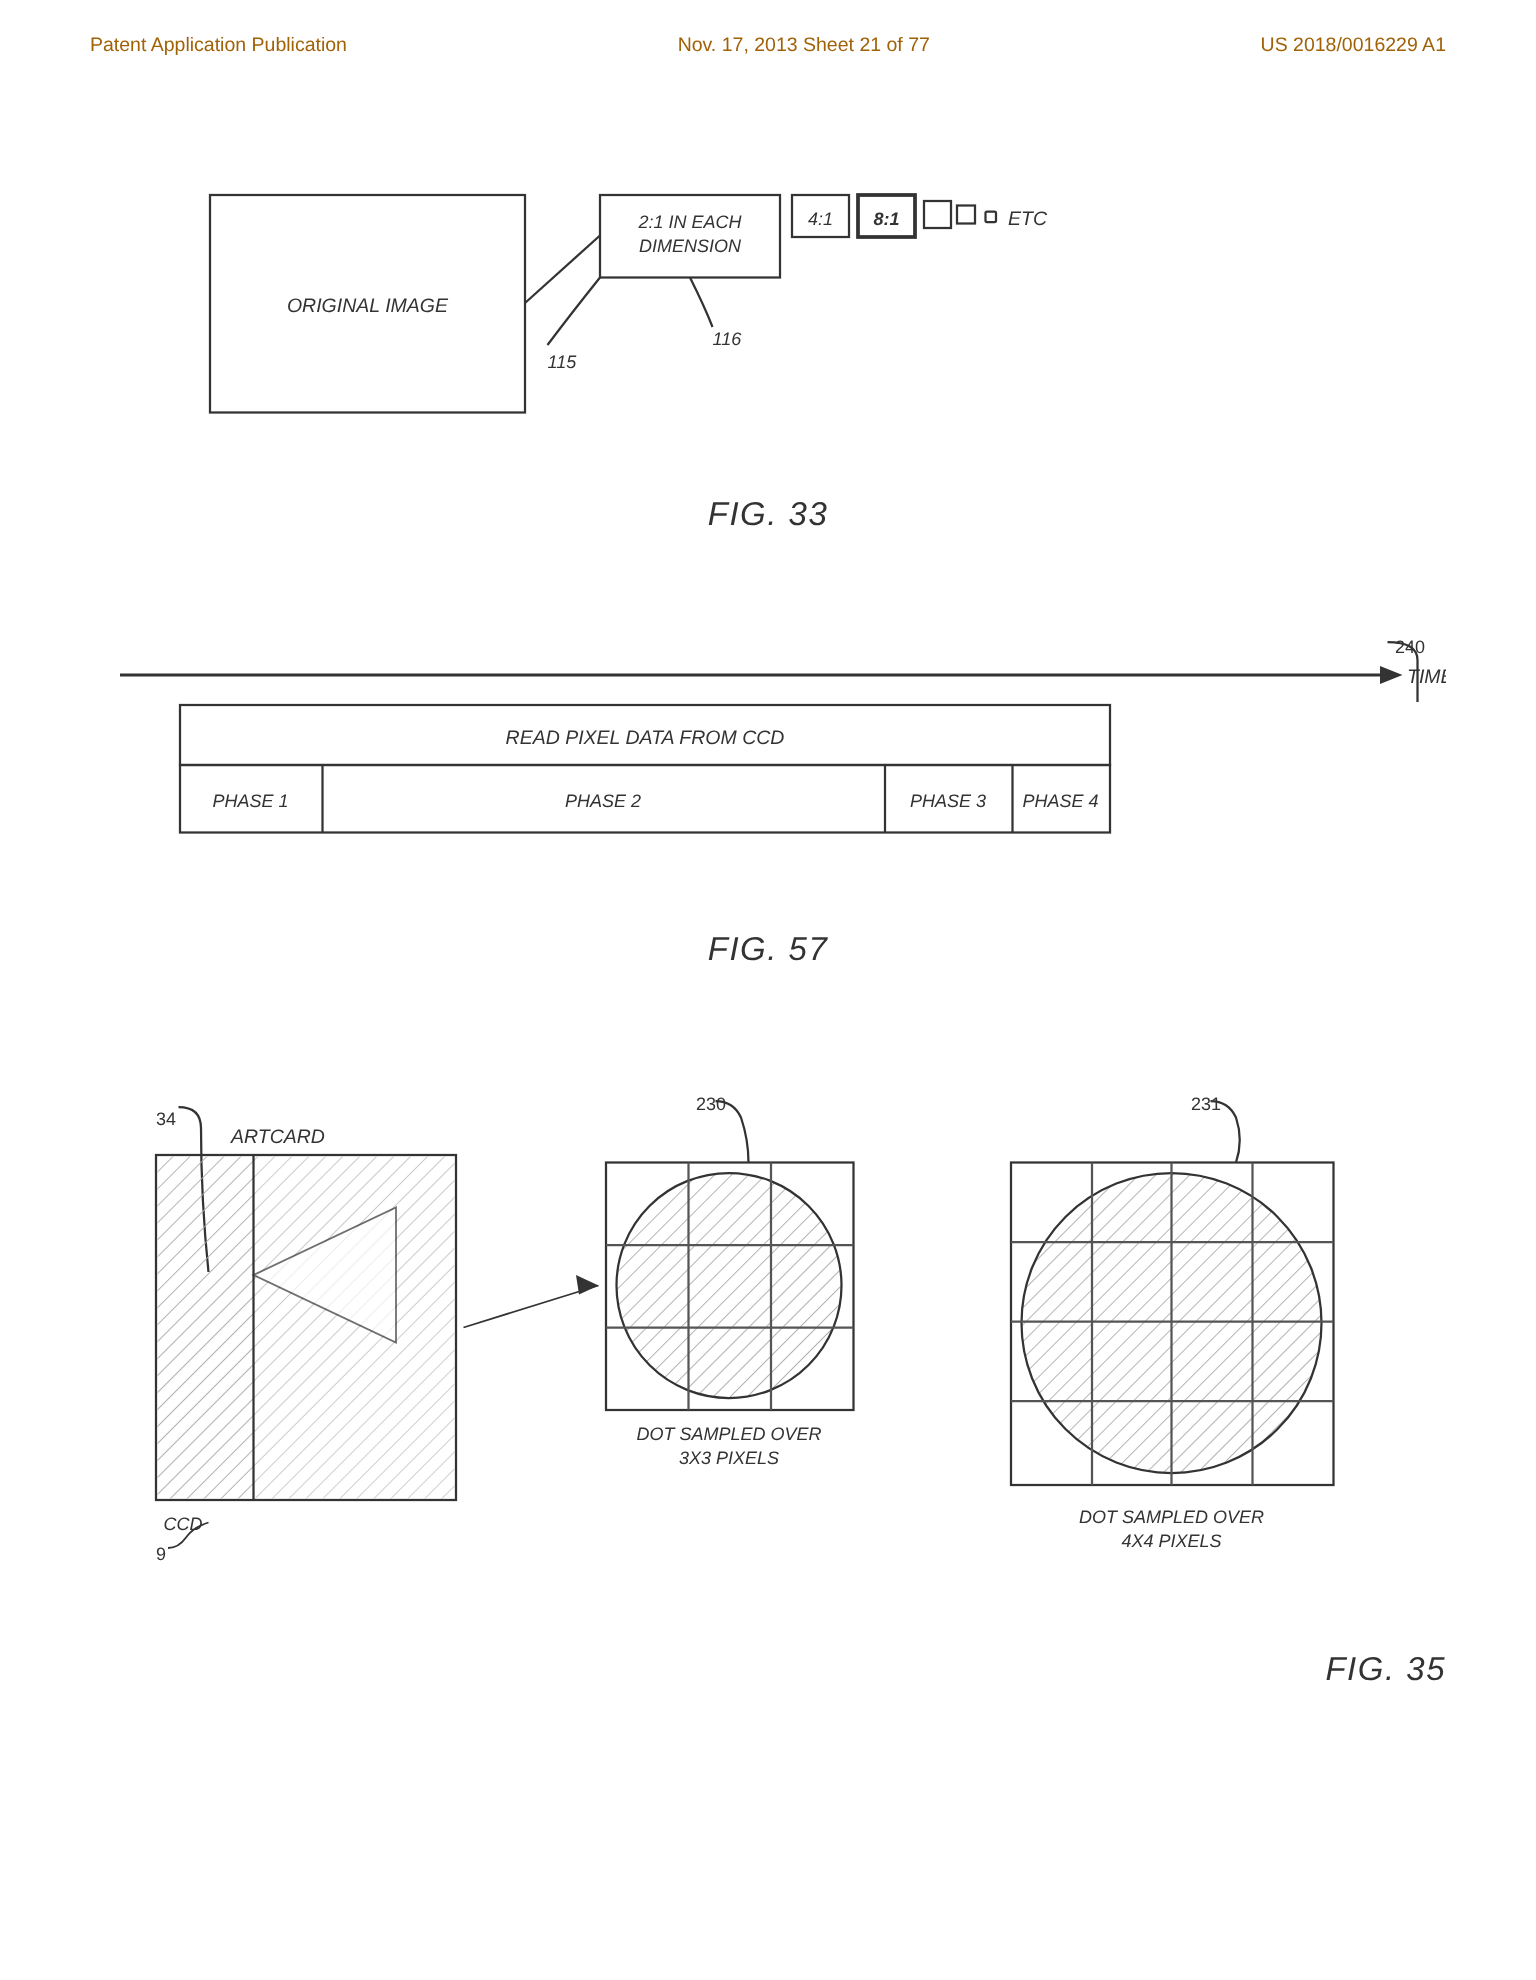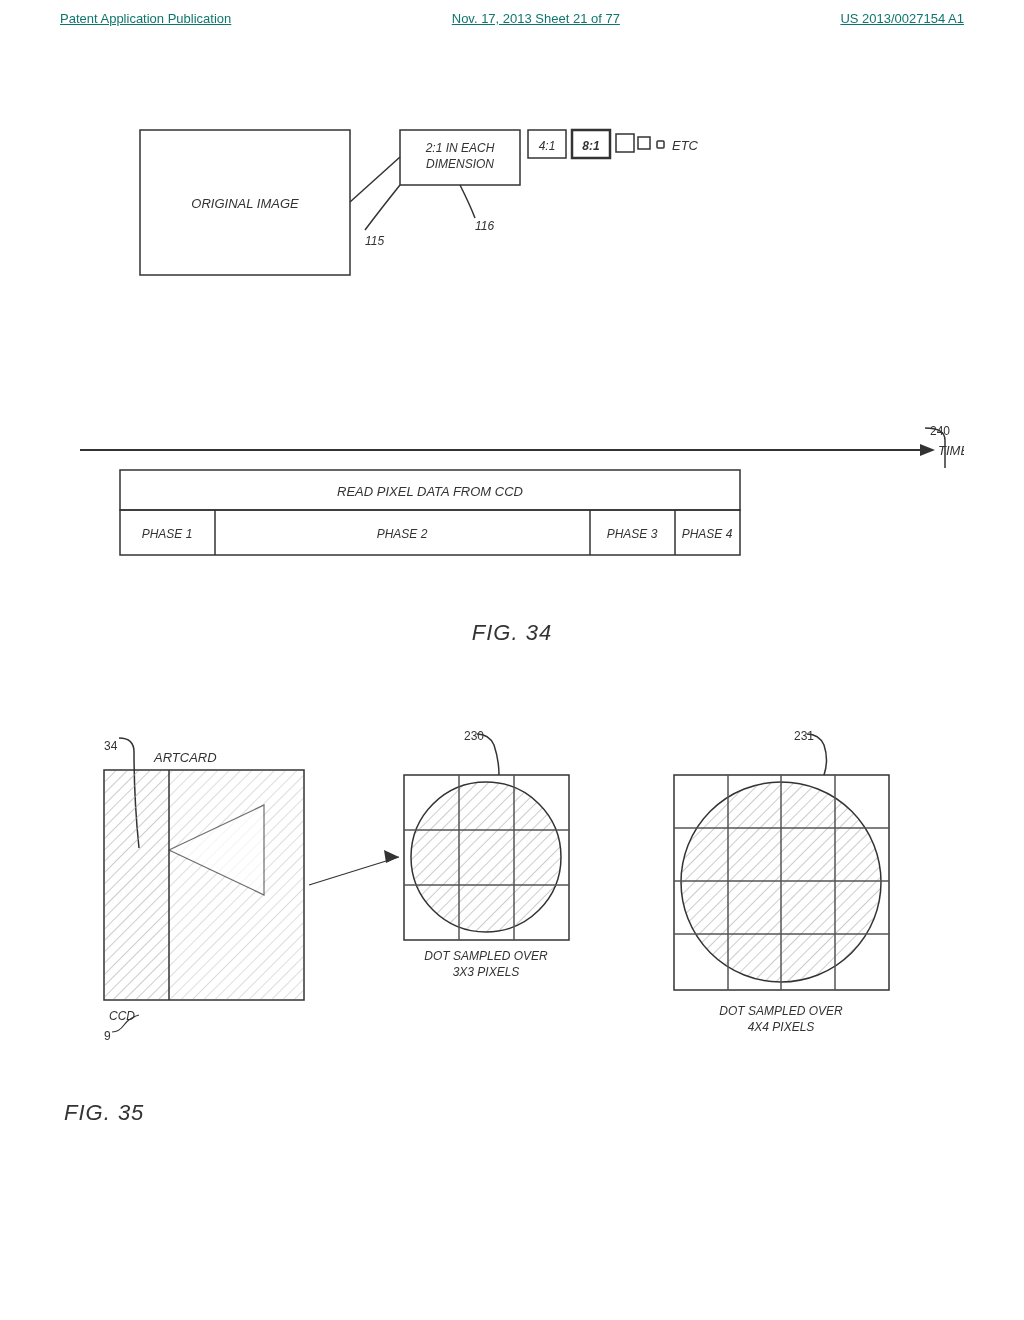--- a/index.html
+++ b/index.html
@@ -15,15 +15,14 @@
     
     .header {
       position: absolute;
-      top: 11px;
+      top: 22px;
       left: 60px;
       right: 60px;
       display: flex;
       justify-content: space-between;
       align-items: center;
       font-size: 13px;
-      color: #0f766e;
-      text-decoration: underline;
+      color: #a16207;
     }
 
     

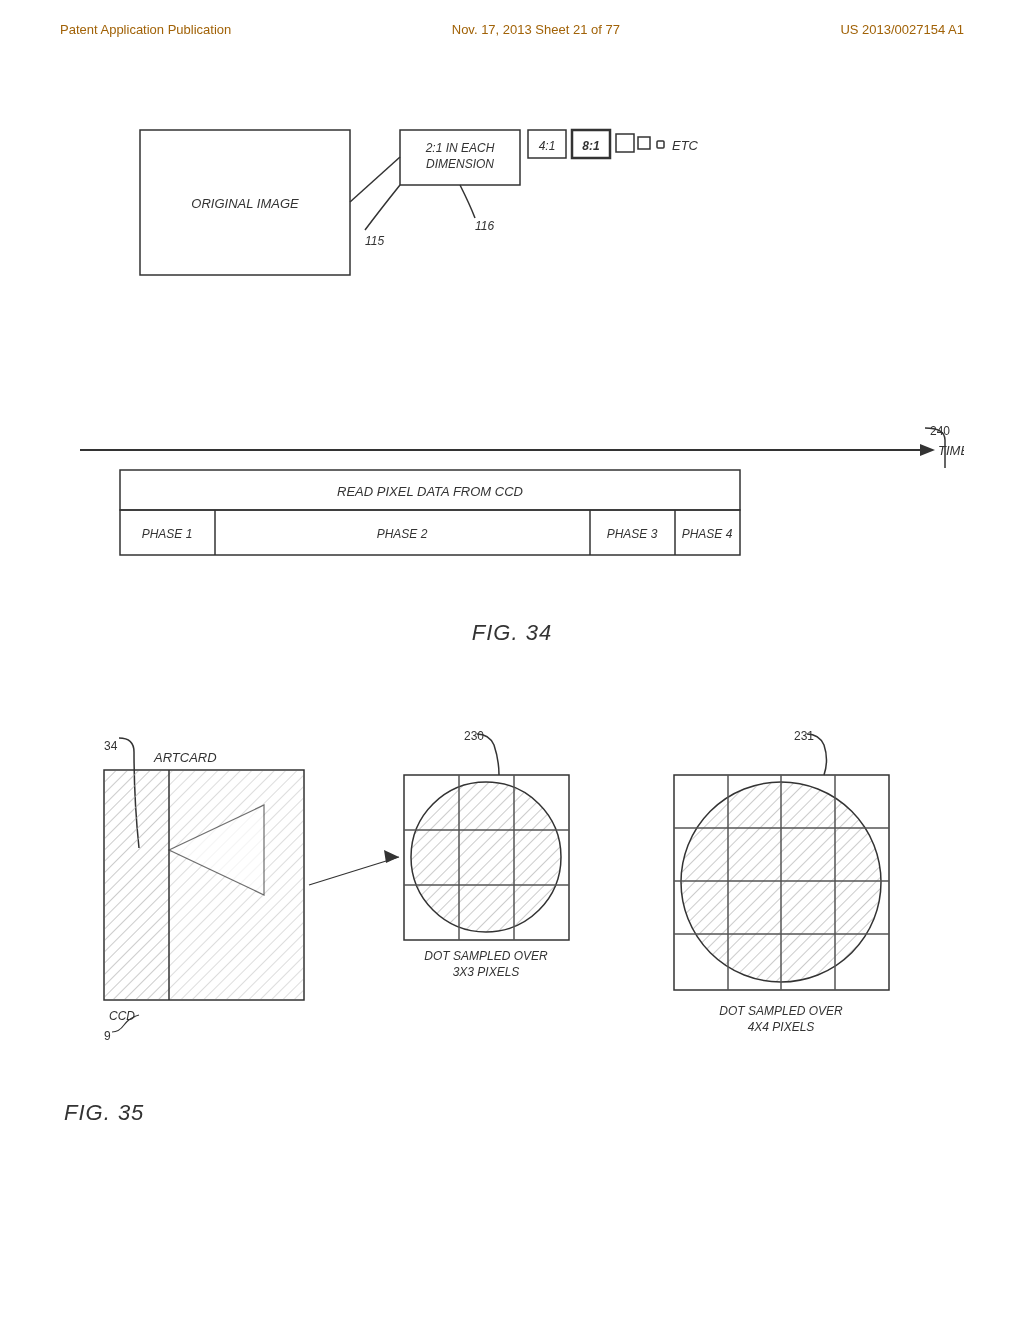--- a/index.html
+++ b/index.html
@@ -117,7 +117,7 @@
 <div class="header">
   <span>Patent Application Publication</span>
   <span>Nov. 17, 2013   Sheet 21 of 77</span>
-  <span>US 2013/0027154 A1</span>
+  <span>US 2018/0016229 A1</span>
 </div>
 
 <div class="fig33-container">

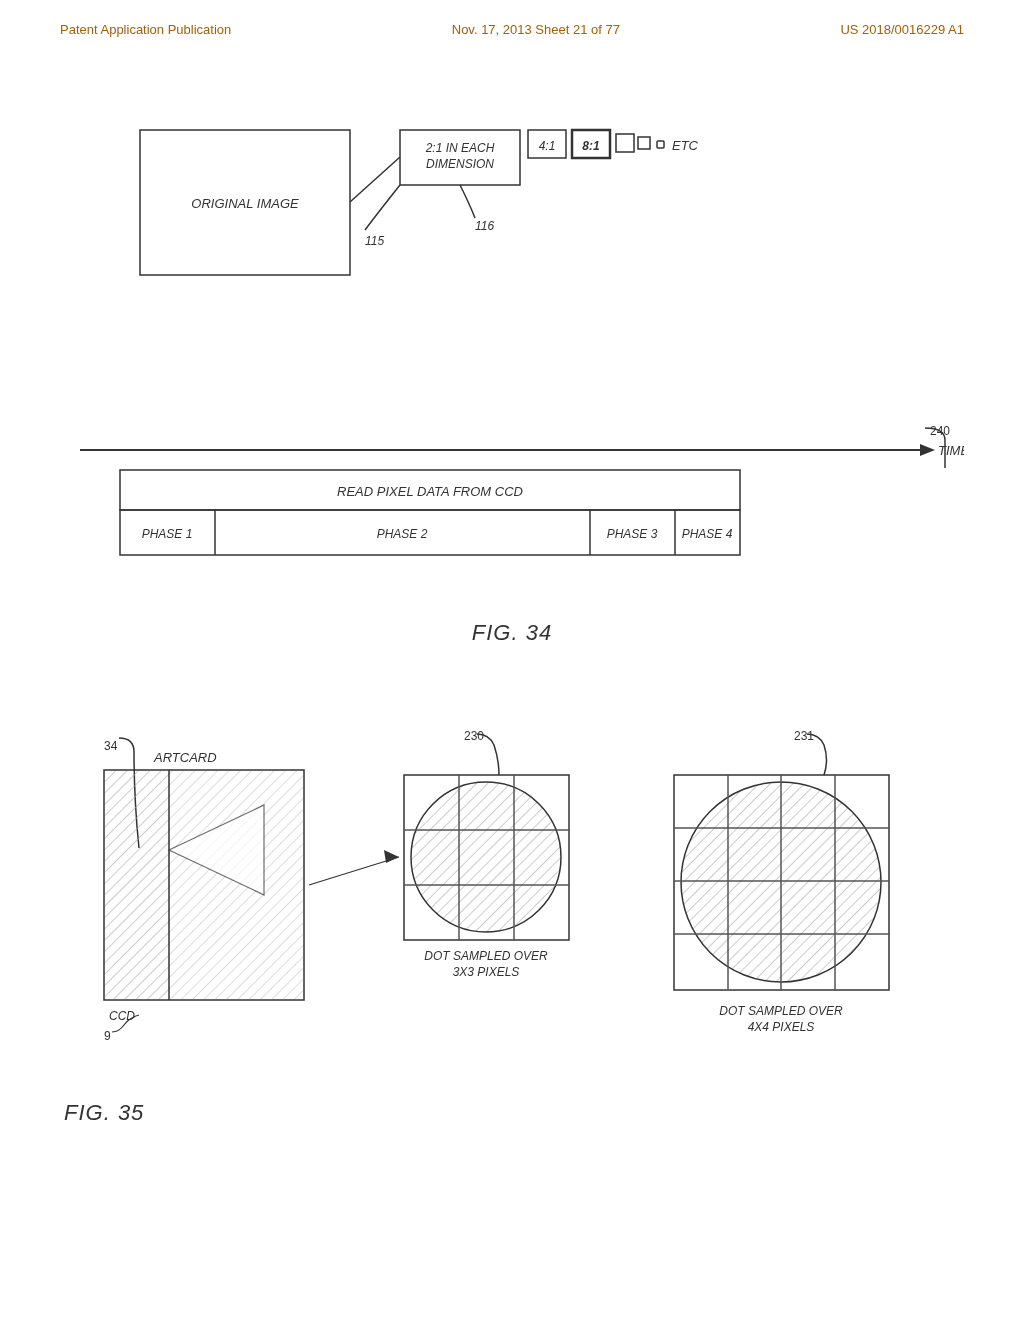--- a/index.html
+++ b/index.html
@@ -159,6 +159,7 @@
       <text x="415" y="130" font-style="italic" font-size="12" fill="#333" font-family="Arial">116</text>
     </svg>
   </div>
+  <div class="fig33-caption fig-caption-large">FIG. 33</div>
 </div>
 
 <div class="fig34-container">

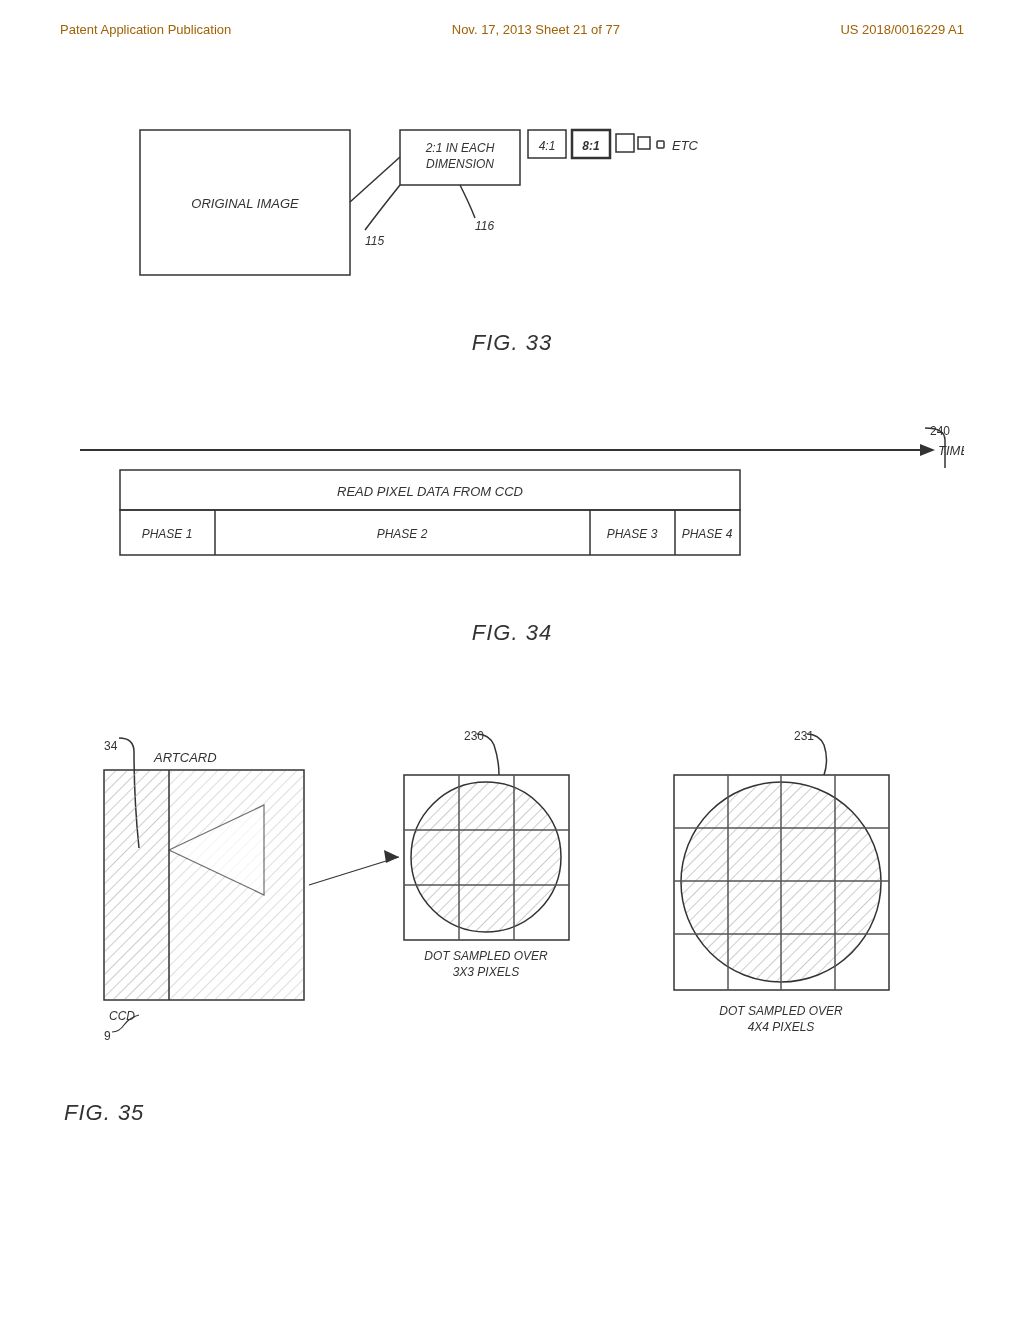--- a/index.html
+++ b/index.html
@@ -191,7 +191,7 @@
       <text x="647" y="118" font-style="italic" font-size="12" fill="#333" font-family="Arial" text-anchor="middle">PHASE 4</text>
     </svg>
   </div>
-  <div class="fig34-caption fig-caption-large">FIG. 34</div>
+  <div class="fig34-caption fig-caption-large">FIG. 57</div>
 </div>
 
 <div class="fig35-container">

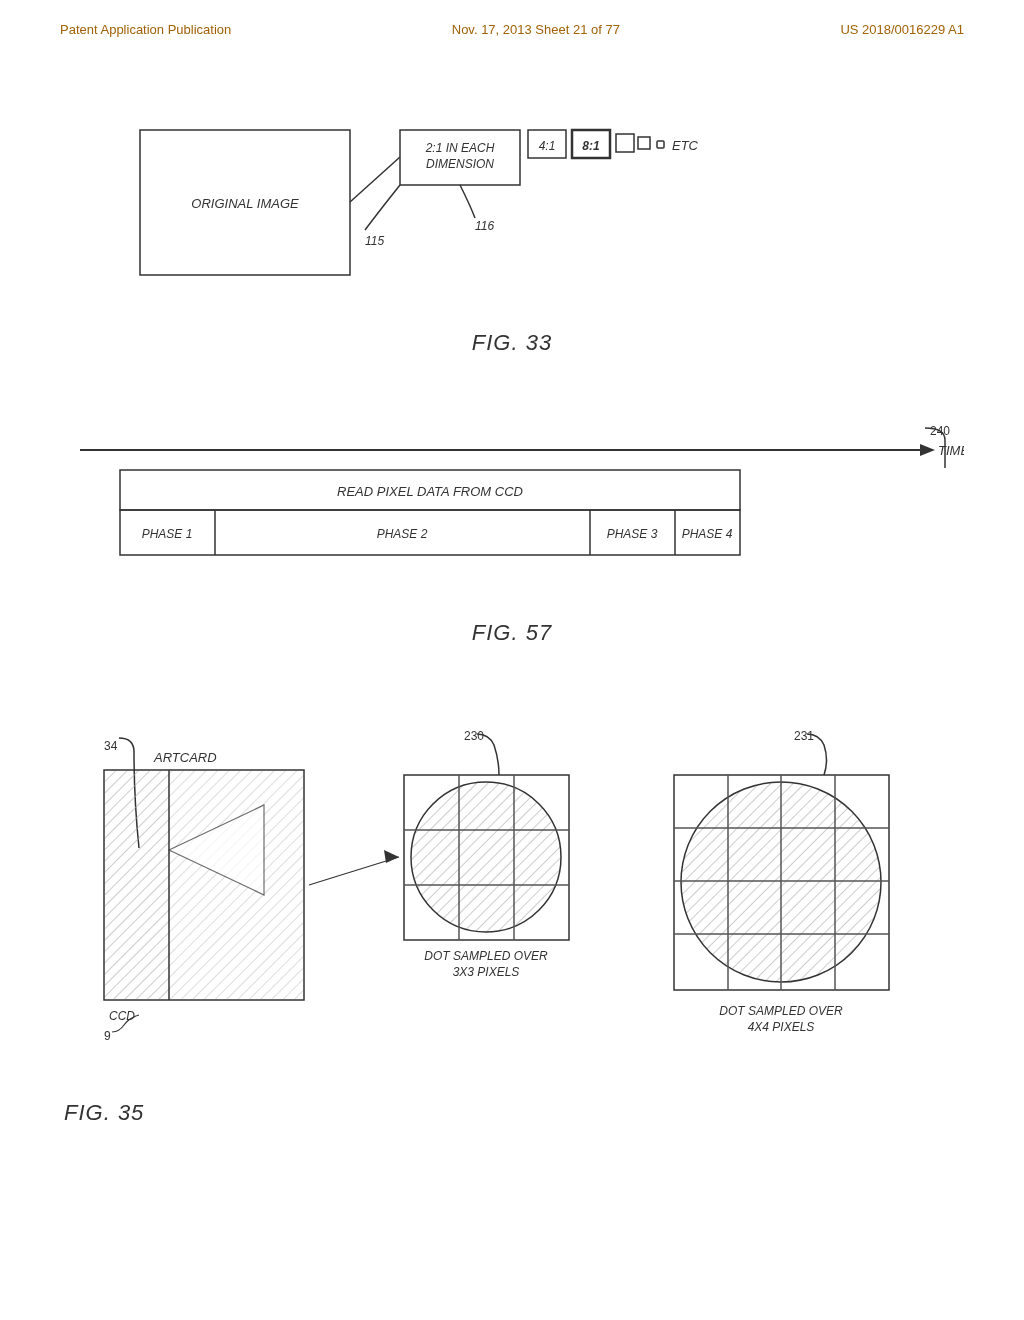--- a/index.html
+++ b/index.html
@@ -95,7 +95,7 @@
     }
 
     .fig35-caption {
-      text-align: left;
+      text-align: right;
       margin-top: 20px;
       font-size: 22px;
       font-style: italic;

